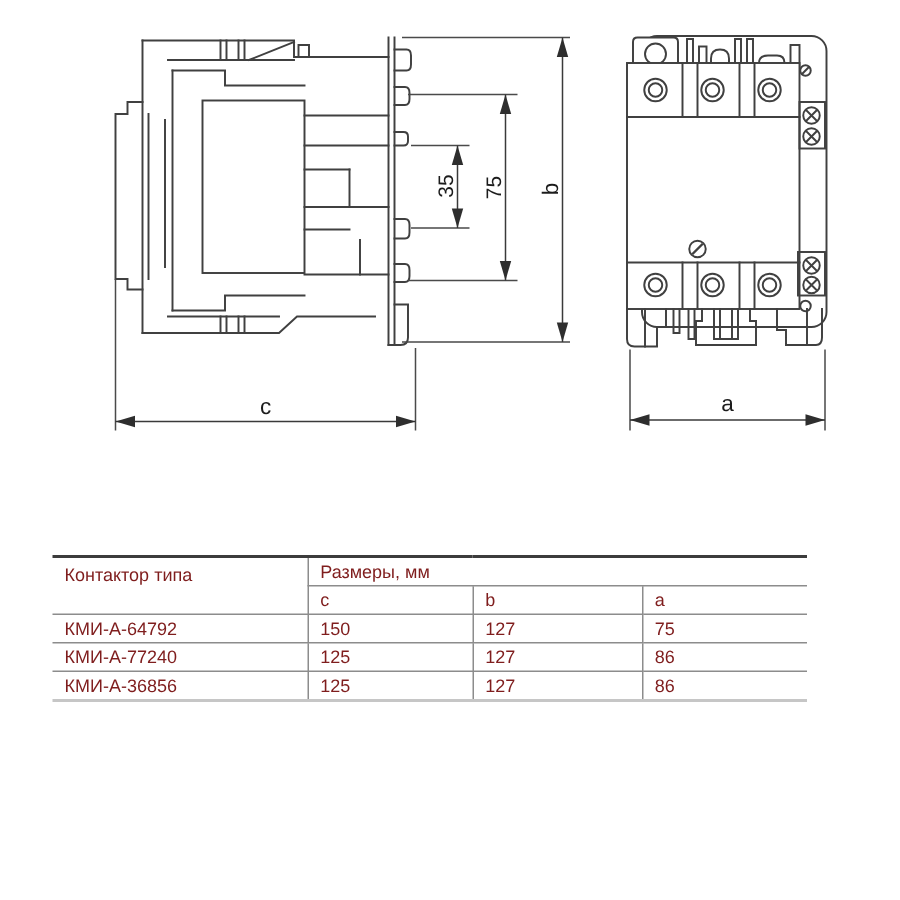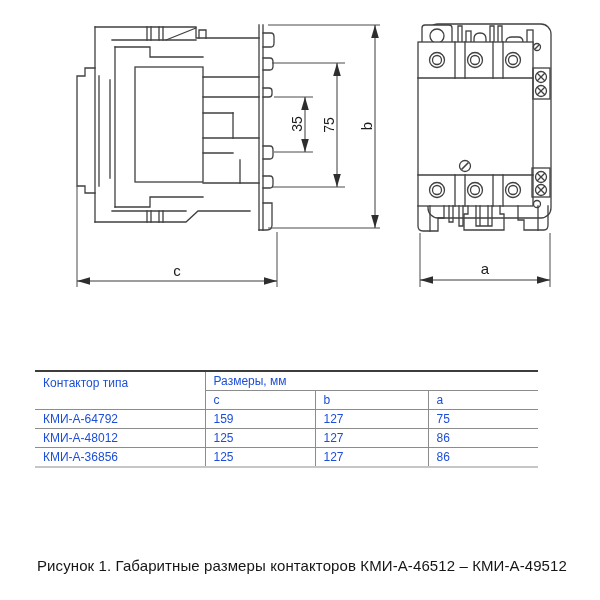--- a/index.html
+++ b/index.html
@@ -20,7 +20,7 @@
   table.dims {
     position:absolute; left:35px; top:370px; width:503px;
     border-collapse:collapse; table-layout:fixed;
-    font-size:12px; color:#1d4ed8;
+    font-size:12px; color:#7f1d1d;
     border-top:2px solid #3c3c3c; border-bottom:2px solid #c6c6c6;
   }
   table.dims td {

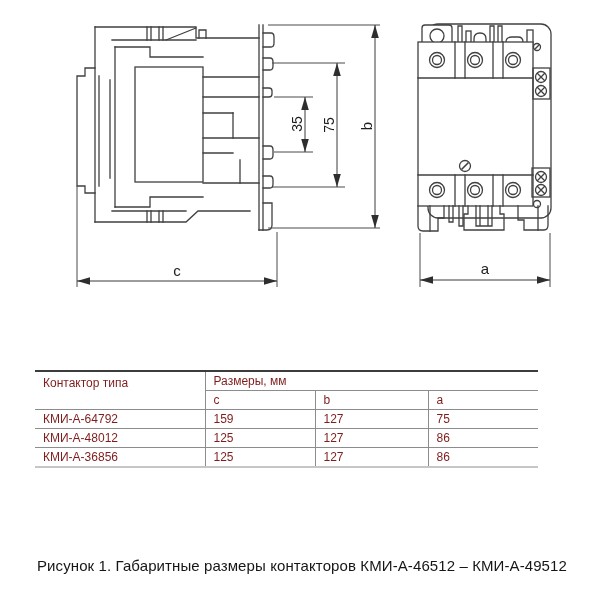--- a/index.html
+++ b/index.html
@@ -198,7 +198,7 @@
     <tbody>
       <tr>
         <td class="vr">КМИ-А-64792</td>
-        <td class="vr">159</td>
+        <td class="vr">150</td>
         <td class="vr">127</td>
         <td>75</td>
       </tr>

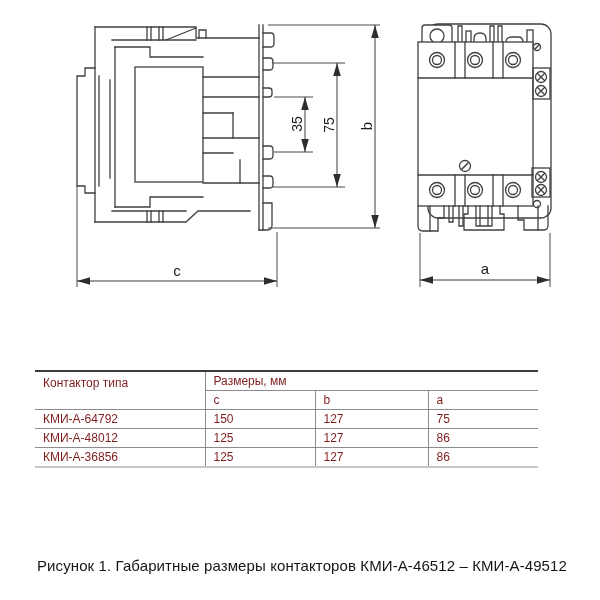--- a/index.html
+++ b/index.html
@@ -203,7 +203,7 @@
         <td>75</td>
       </tr>
       <tr>
-        <td class="vr">КМИ-А-48012</td>
+        <td class="vr">КМИ-А-77240</td>
         <td class="vr">125</td>
         <td class="vr">127</td>
         <td>86</td>

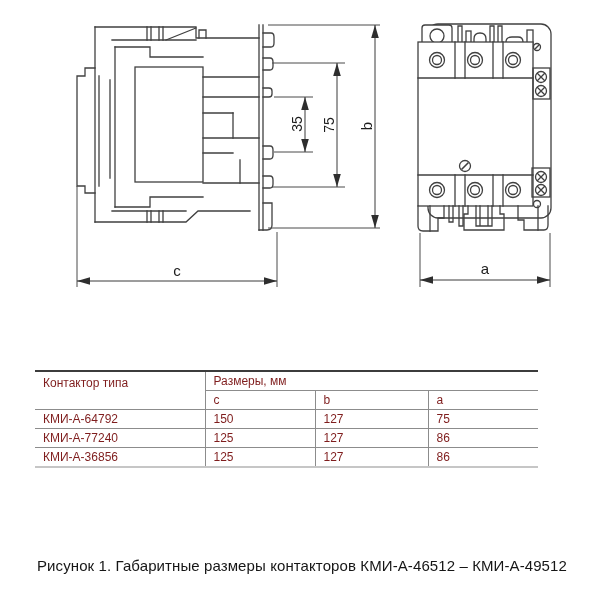--- a/index.html
+++ b/index.html
@@ -217,7 +217,6 @@
     </tbody>
   </table>
 
-  <p class="caption">Рисунок 1. Габаритные размеры контакторов КМИ-А-46512 – КМИ-А-49512</p>
 
 </div>
 

